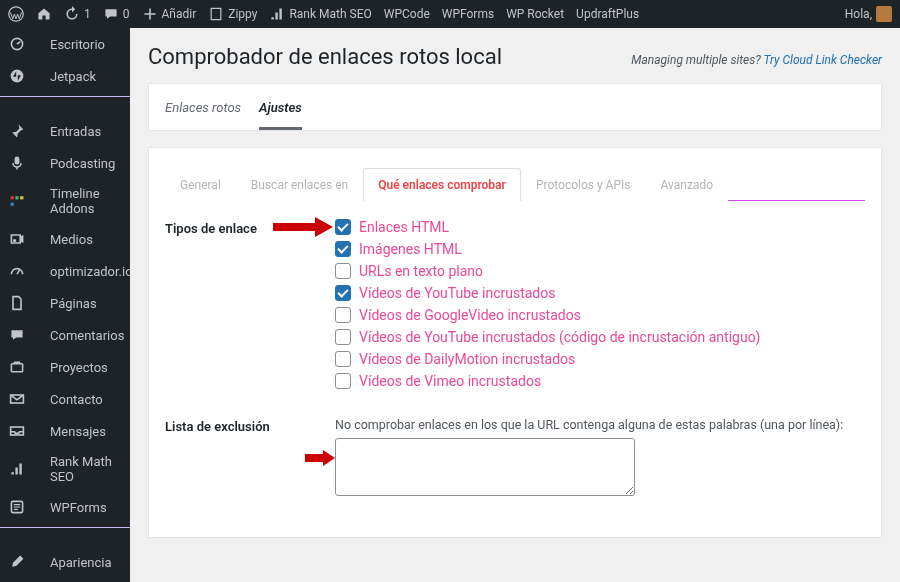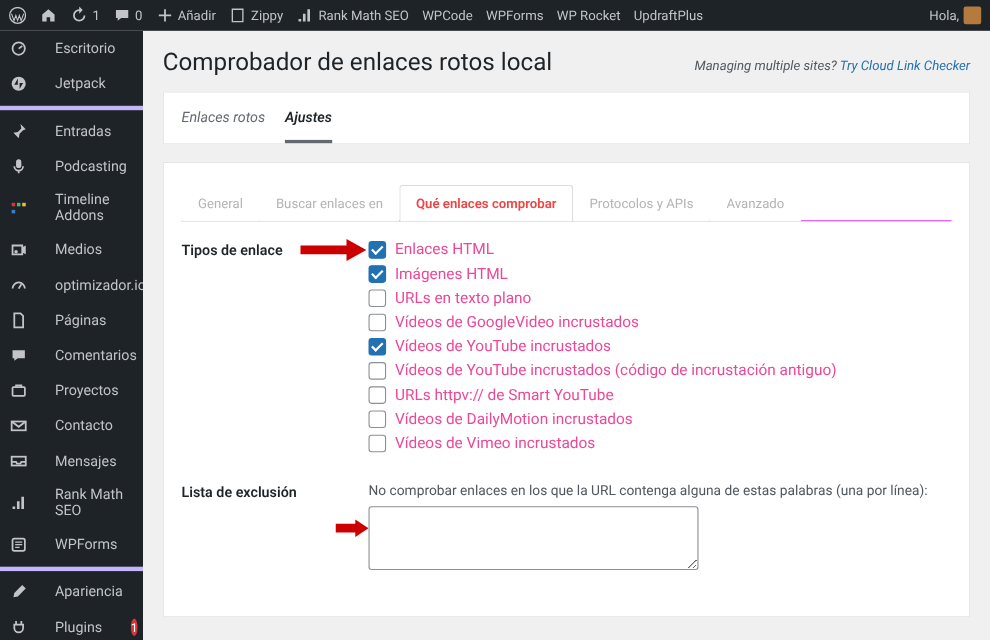--- a/index.html
+++ b/index.html
@@ -18,7 +18,7 @@
   .sidebar { width: 130px; background: #1d2327; color: #c3c4c7; font-size: 13px; overflow-y: auto; }
   .sidebar ul { list-style: none; }
   .sidebar li { display: flex; align-items: center; gap: 24px; padding: 7px 8px; cursor: pointer; min-height: 30px;}
-  .sidebar li.sep-before { border-top: 4px solid #c4b5fd; margin-top: 4px; padding-top: 10px; }
+  .sidebar li.sep-before { border-top: 1px solid #c4b5fd; margin-top: 4px; padding-top: 25px; }
   .sidebar .ico { width: 18px; height: 18px; display: inline-flex; align-items: center; justify-content: center; flex-shrink: 0;}
   .sidebar .ico svg { width: 16px; height: 16px; fill: currentColor; }
   .badge { background: #d63638; color: #fff; border-radius: 50%; width: 16px; height: 16px; font-size: 11px; display: inline-flex; align-items: center; justify-content: center; margin-left: 2px; }

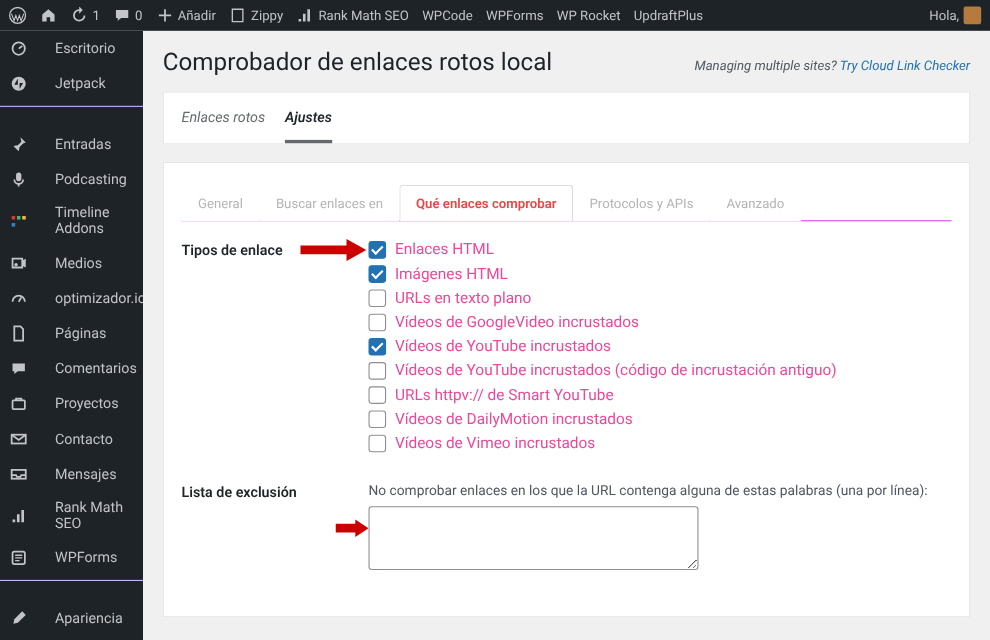--- a/index.html
+++ b/index.html
@@ -315,12 +315,12 @@
                 <span>URLs en texto plano</span>
               </label>
               <label>
-                <span class="chk"></span>
-                <span>Vídeos de GoogleVideo incrustados</span>
-              </label>
-              <label>
                 <span class="chk checked"></span>
                 <span>Vídeos de YouTube incrustados</span>
+              </label>
+              <label>
+                <span class="chk"></span>
+                <span>Vídeos de GoogleVideo incrustados</span>
               </label>
               <label>
                 <span class="chk"></span>

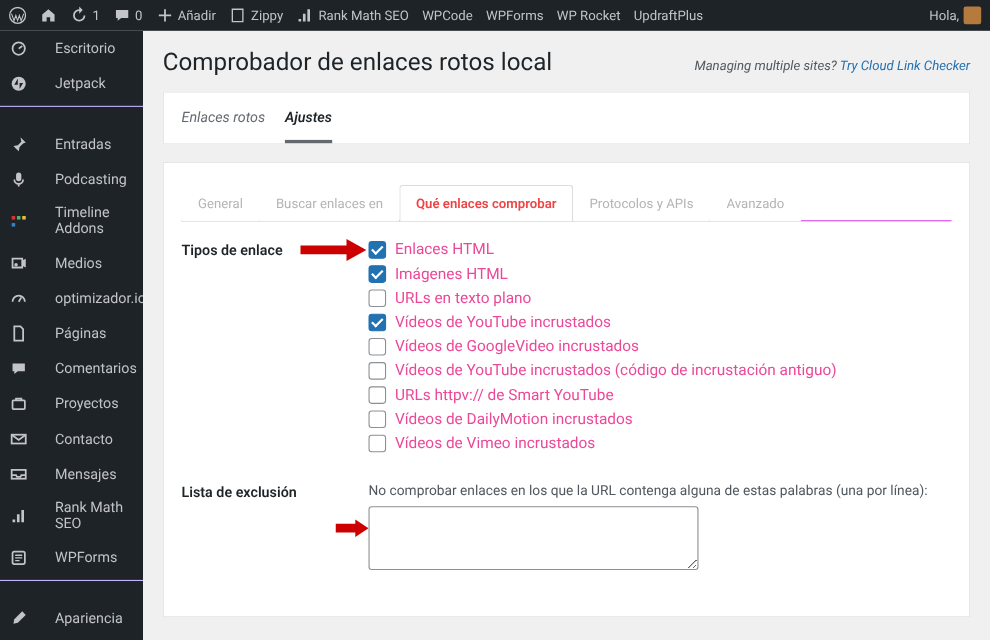--- a/index.html
+++ b/index.html
@@ -325,10 +325,6 @@
               <label>
                 <span class="chk"></span>
                 <span>Vídeos de YouTube incrustados (código de incrustación antiguo)</span>
-              </label>
-              <label>
-                <span class="chk"></span>
-                <span>URLs httpv:// de Smart YouTube</span>
               </label>
               <label>
                 <span class="chk"></span>

